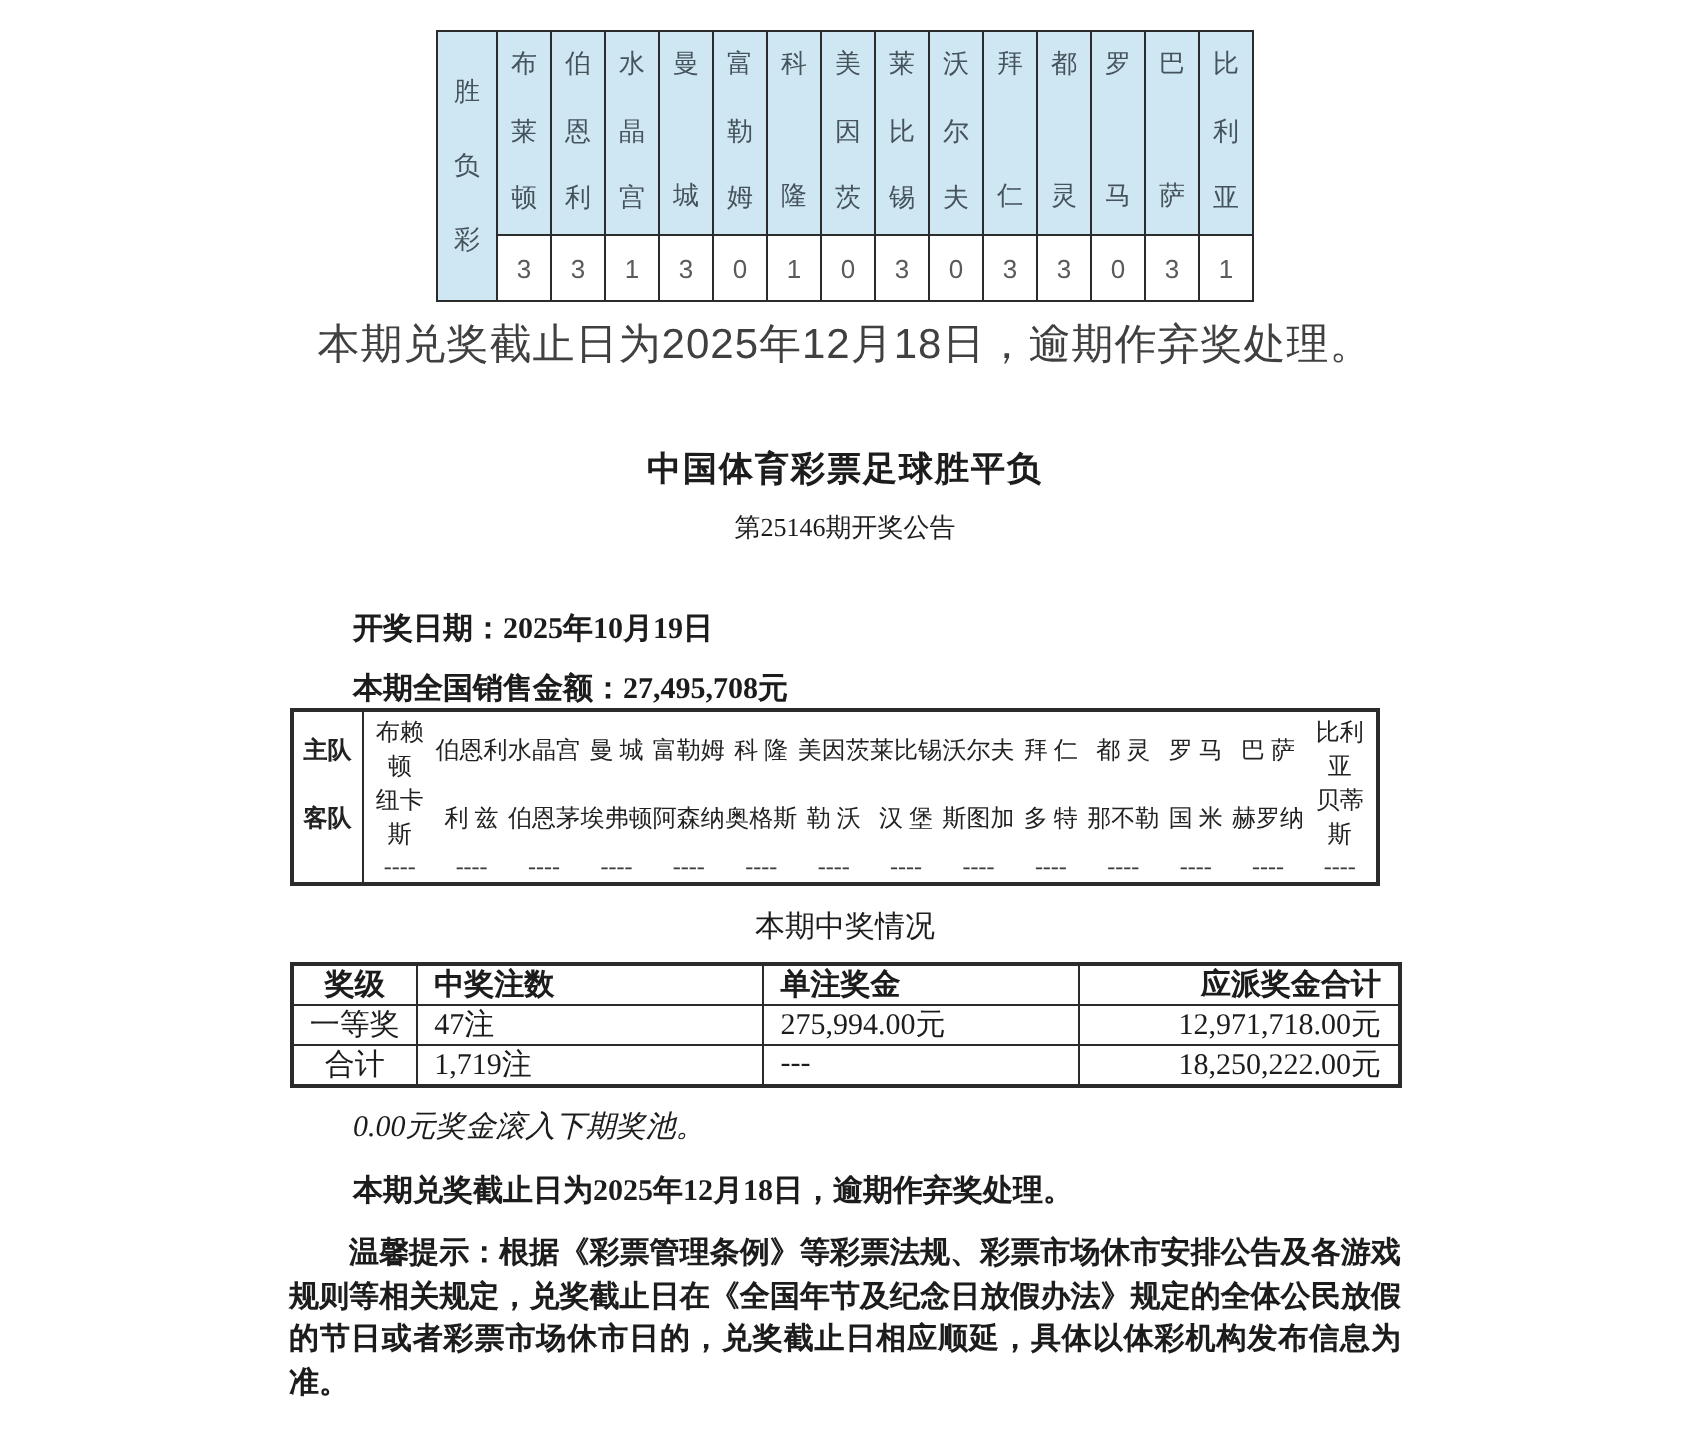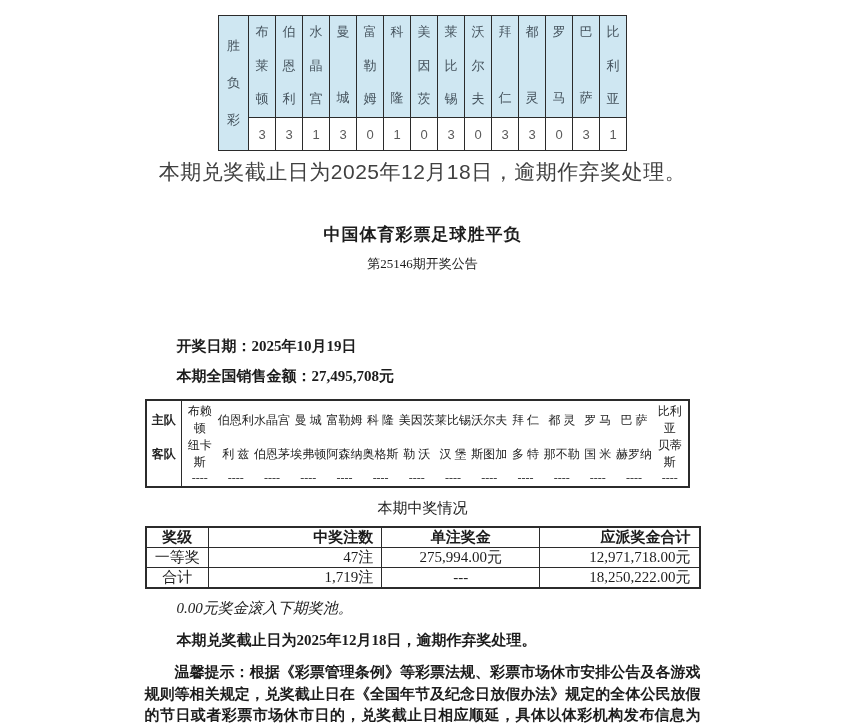--- a/index.html
+++ b/index.html
@@ -70,7 +70,7 @@
   .a-title { text-align: center; font-size: 17px; font-weight: bold; letter-spacing: 1px; }
   .a-sub   { text-align: center; font-size: 13px; margin-top: 9px; }
   .a-line  { padding-left: 32px; font-size: 15px; font-weight: 600; }
-  .a-line.first { margin-top: 64px; }
+  .a-line.first { margin-top: 32px; }
   .a-line + .a-line { margin-top: 11px; }
 
   

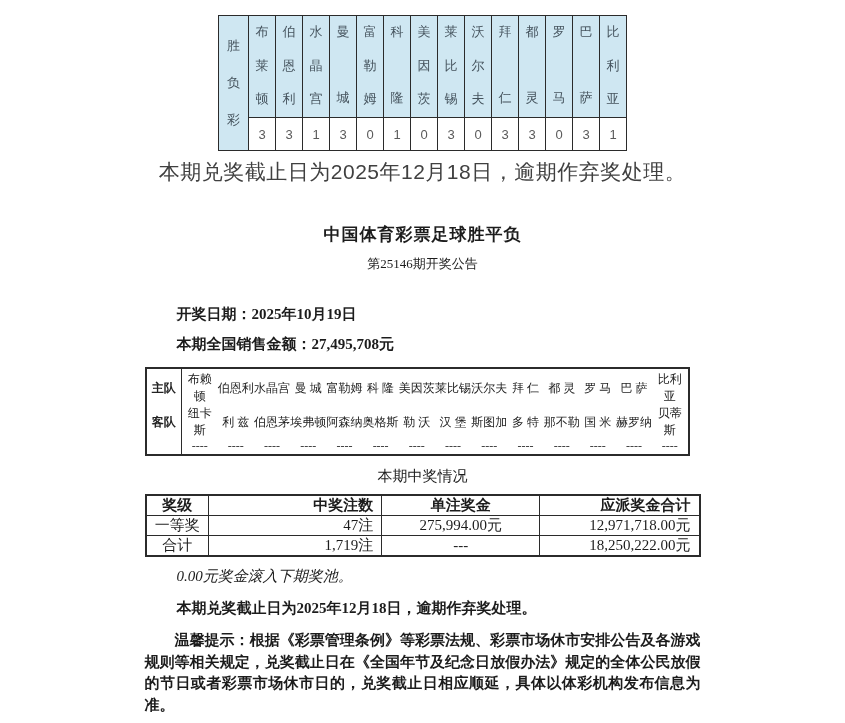--- a/index.html
+++ b/index.html
@@ -77,7 +77,6 @@
   .match-table {
     border-collapse: collapse;
     width: 545px;
-    margin-top: 13px;
     table-layout: fixed;
     border: 2px solid var(--line);
     font-size: 12px;

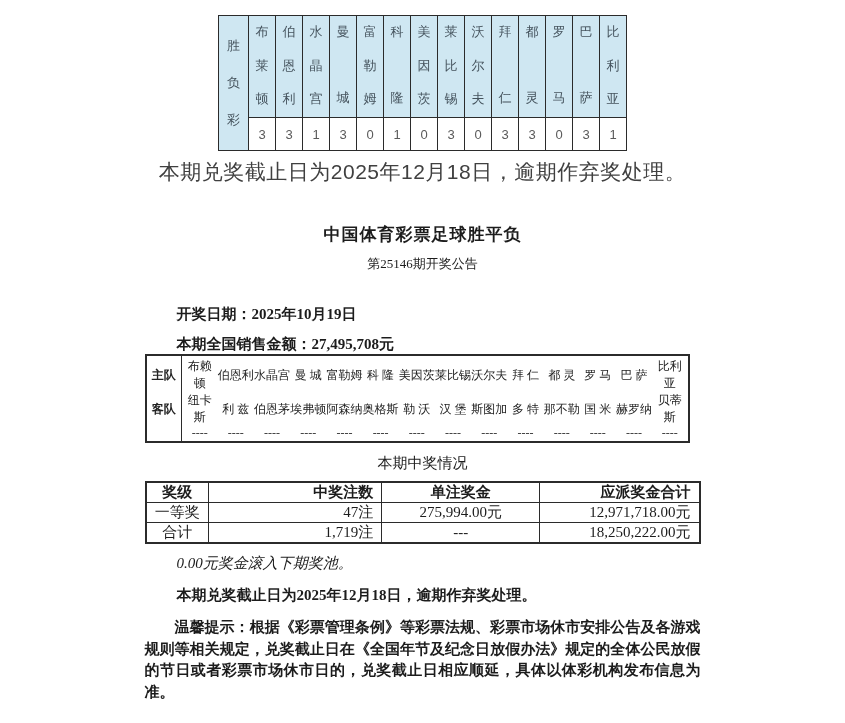--- a/index.html
+++ b/index.html
@@ -113,7 +113,7 @@
   }
   .prize-table .hdr td { text-align: center; font-weight: bold; }
   .prize-table td.c0 { width: 62px; text-align: center; padding: 0 6px; }
-  .prize-table td.c1 { width: 170px; text-align: right; }
+  .prize-table td.c1 { width: 170px; text-align: left; }
   .prize-table td.c2 { width: 155px; text-align: center; }
   .prize-table td.c3 { width: 157px; text-align: right; }
 

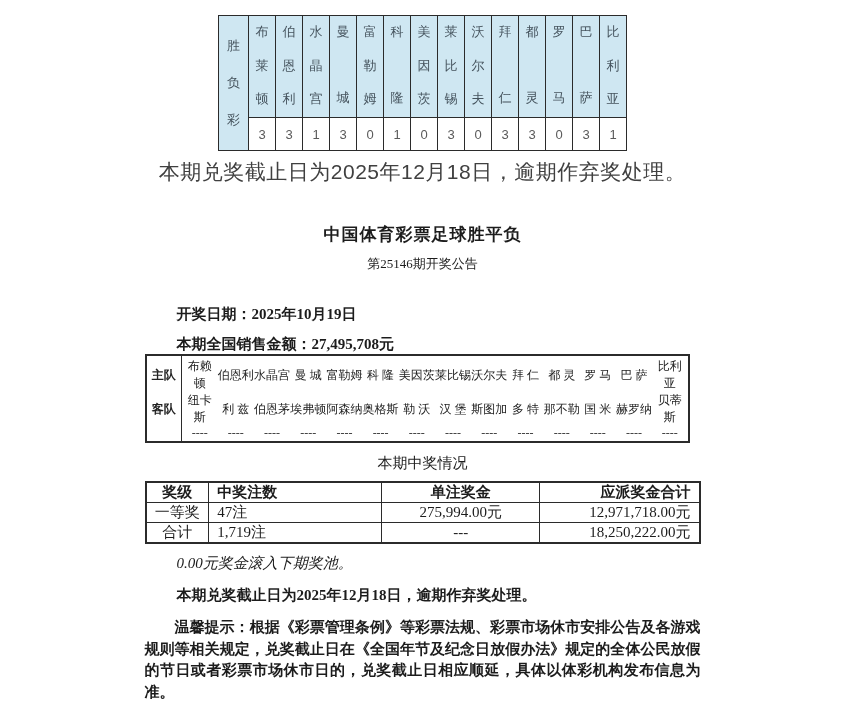--- a/index.html
+++ b/index.html
@@ -114,7 +114,7 @@
   .prize-table .hdr td { text-align: center; font-weight: bold; }
   .prize-table td.c0 { width: 62px; text-align: center; padding: 0 6px; }
   .prize-table td.c1 { width: 170px; text-align: left; }
-  .prize-table td.c2 { width: 155px; text-align: center; }
+  .prize-table td.c2 { width: 155px; text-align: left; }
   .prize-table td.c3 { width: 157px; text-align: right; }
 
   .a-plain { padding-left: 32px; font-size: 15px; }

